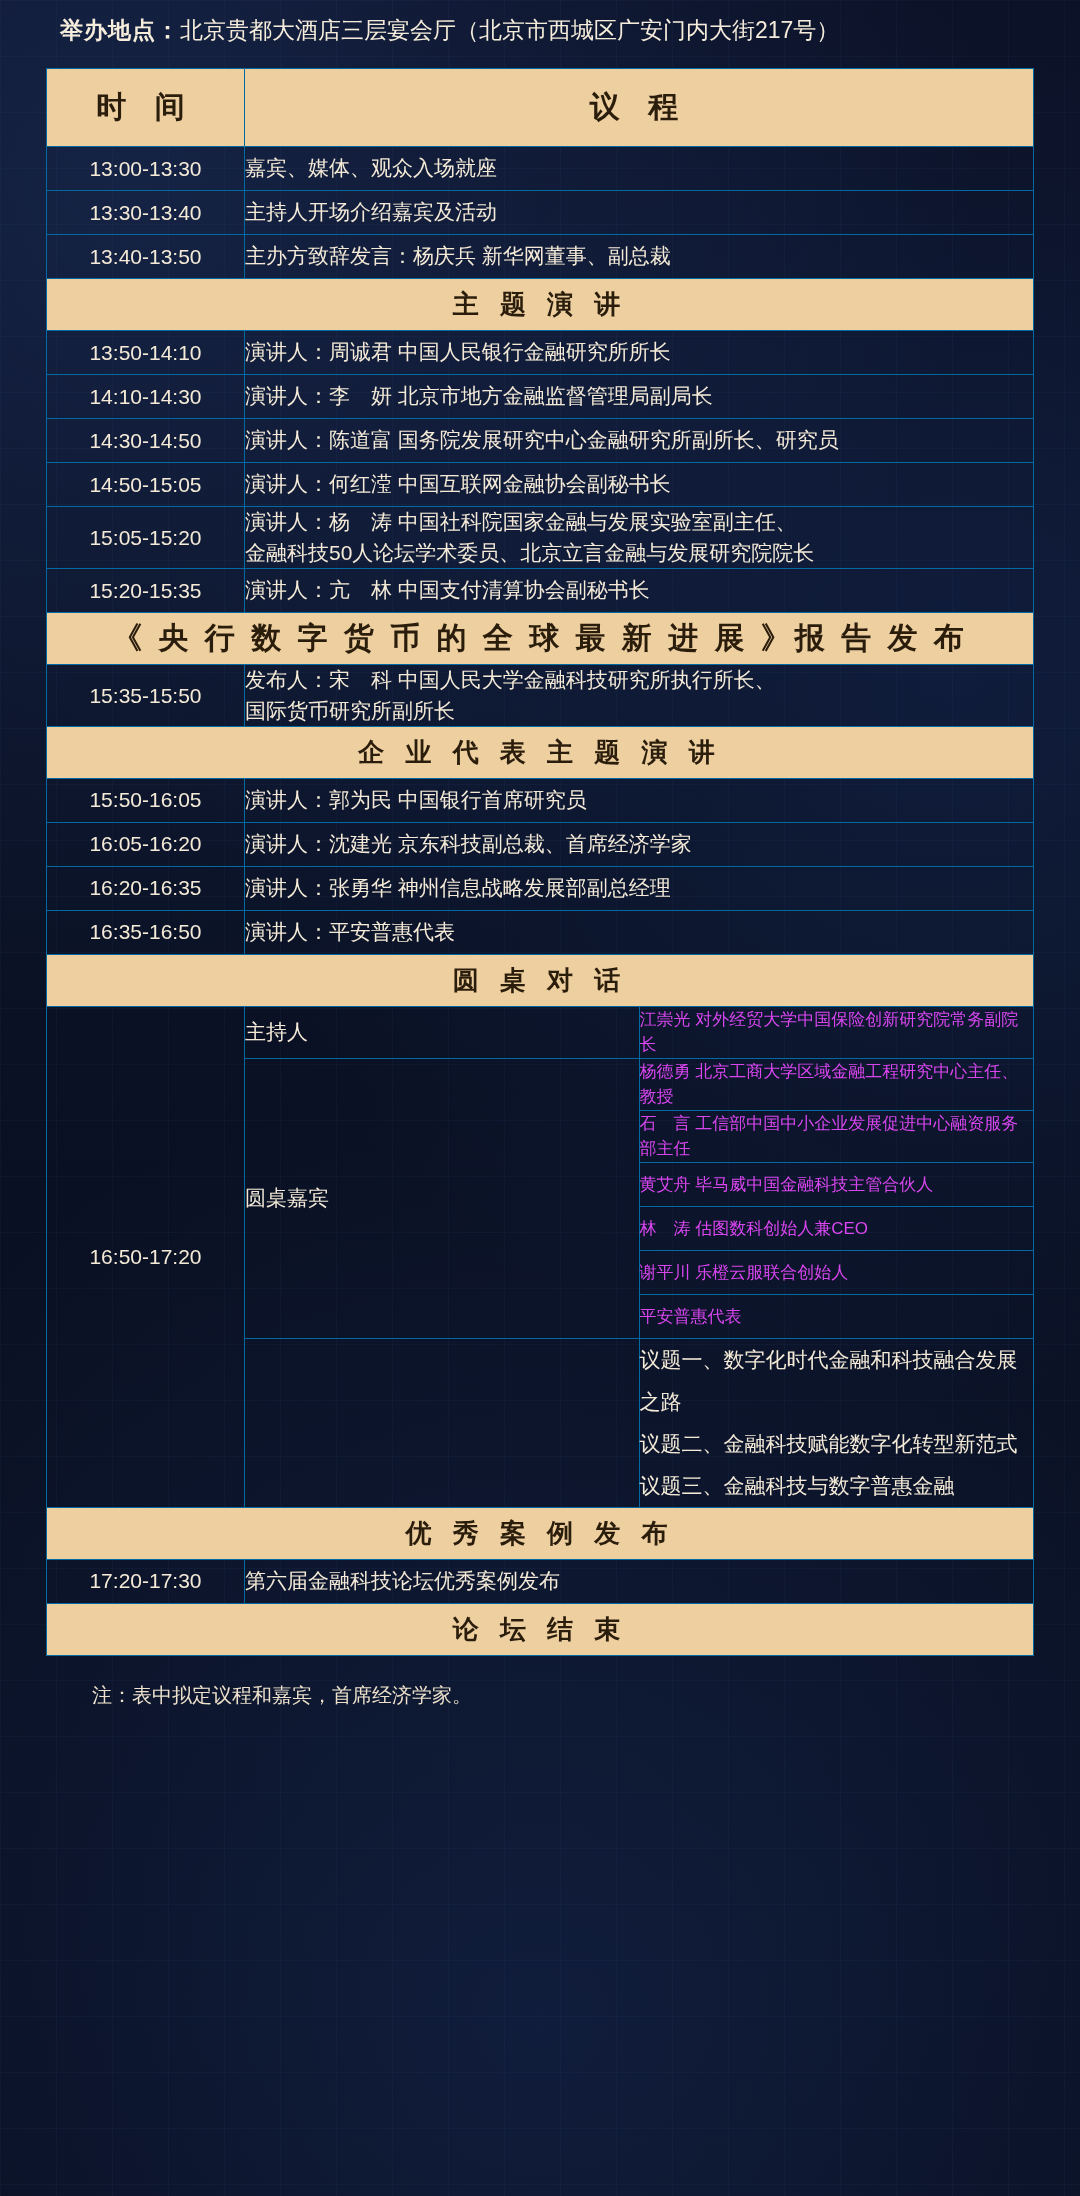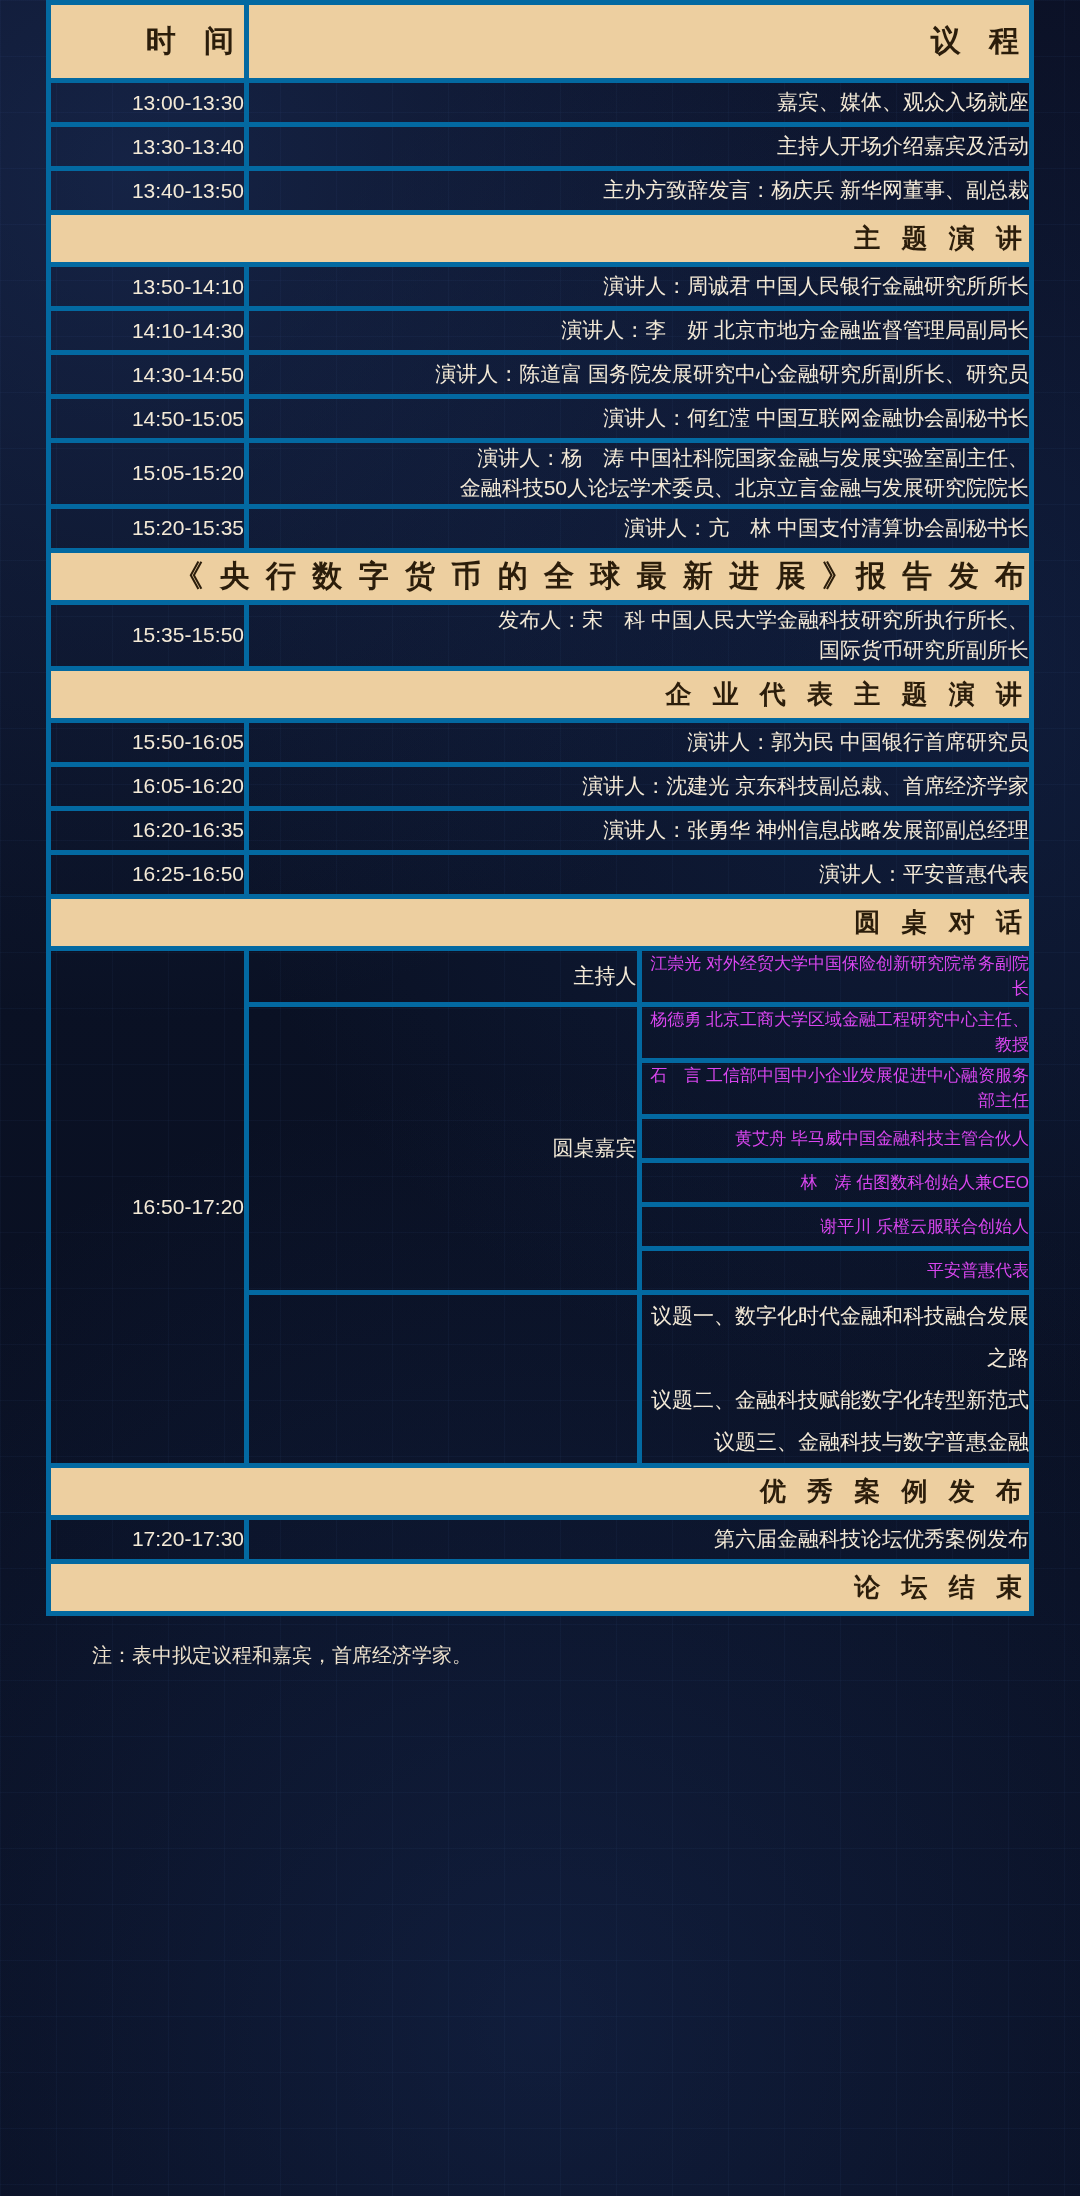--- a/index.html
+++ b/index.html
@@ -143,6 +143,9 @@
 
 <div class="content">
 
+  <div class="venue-line">
+    <span class="venue-label">举办地点：</span><span class="venue-text">北京贵都大酒店三层宴会厅（北京市西城区广安门内大街217号）</span>
+  </div>
 
   <table class="agenda">
     <colgroup>

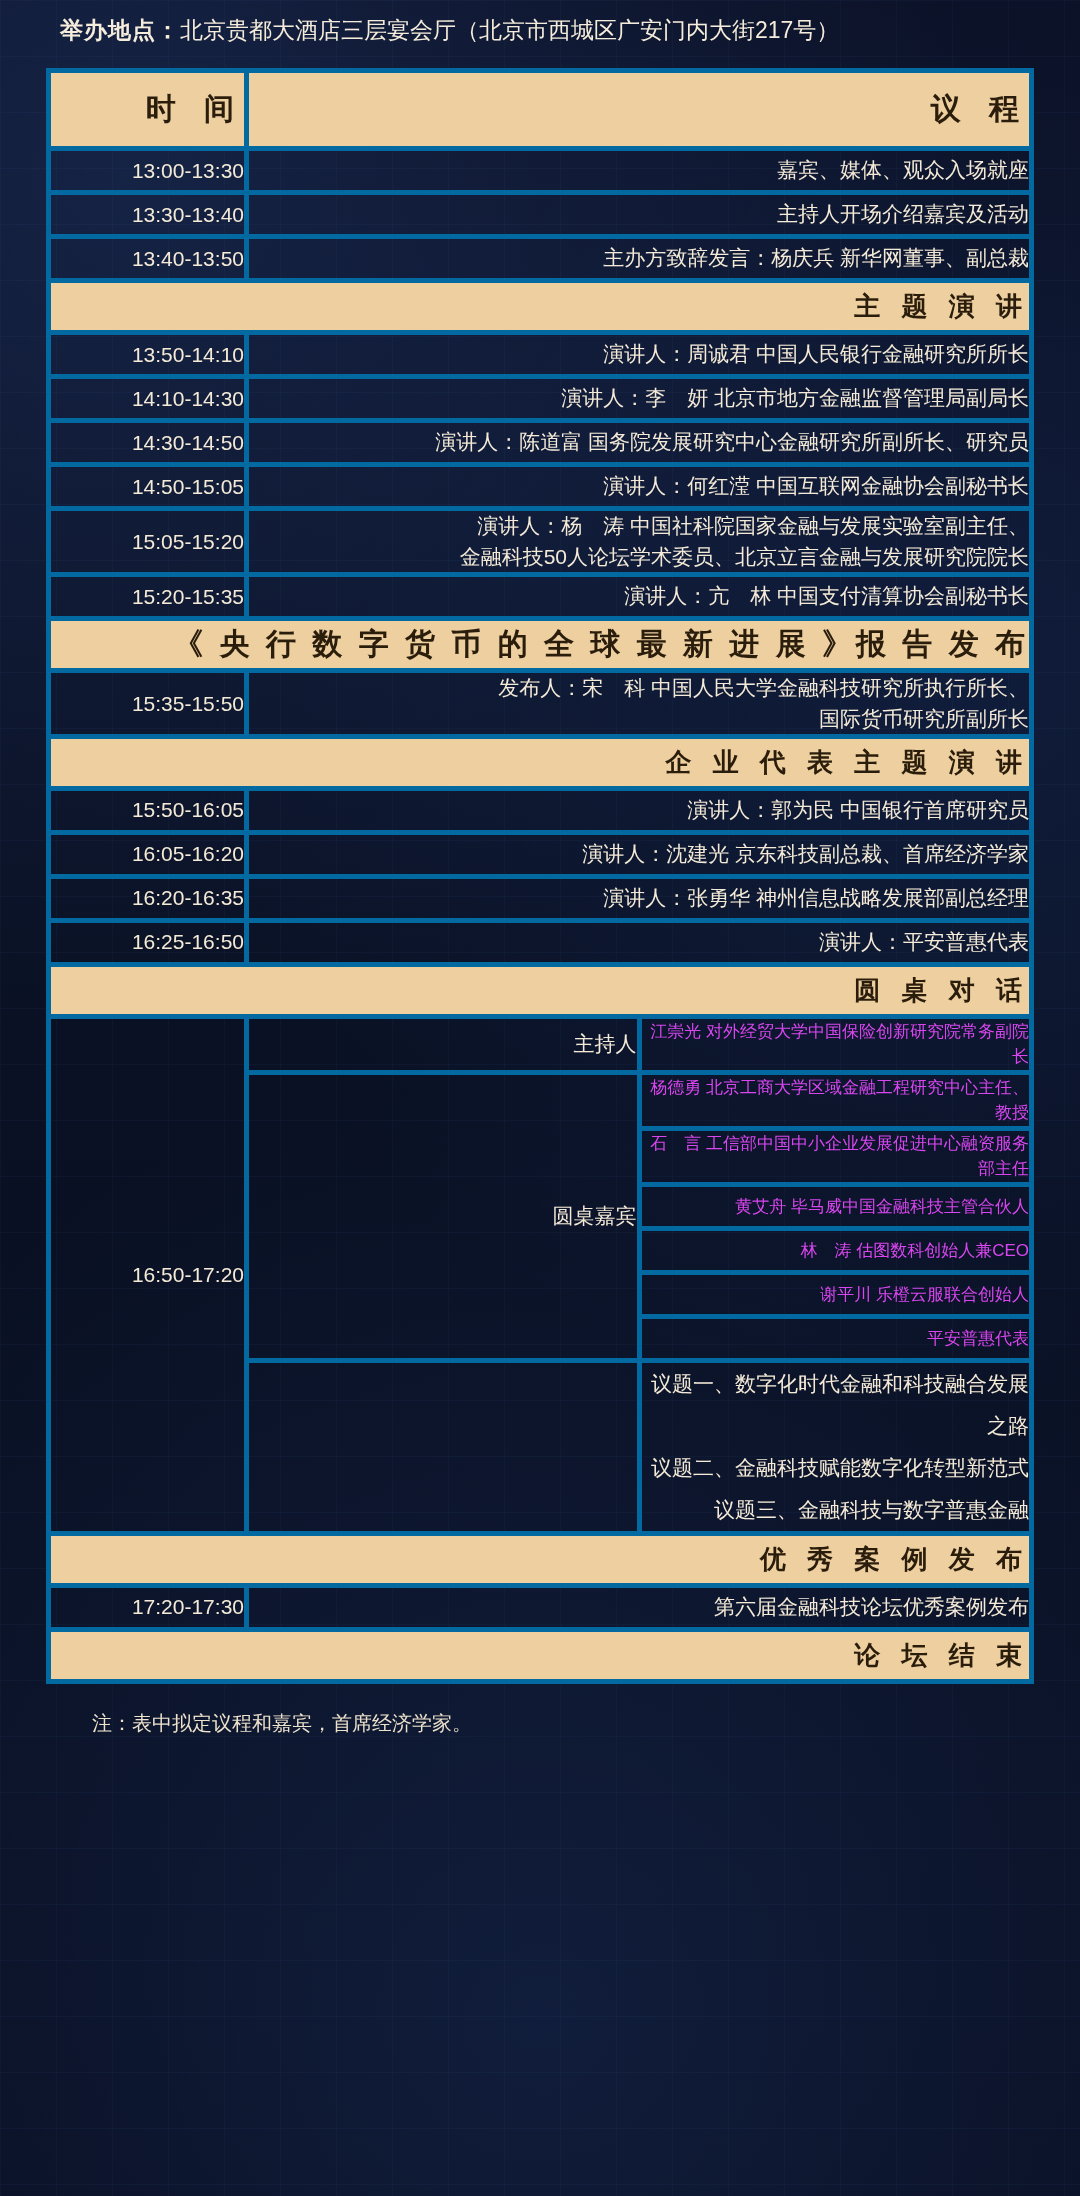--- a/index.html
+++ b/index.html
@@ -61,9 +61,8 @@
     table-layout: fixed;
   }
   table.agenda td, table.agenda th {
-    border: 5px solid #0369a1;
+    border: 1px solid #0369a1;
     padding: 0;
-    text-align: right;
   }
   .col-time { width: 198px; }
 

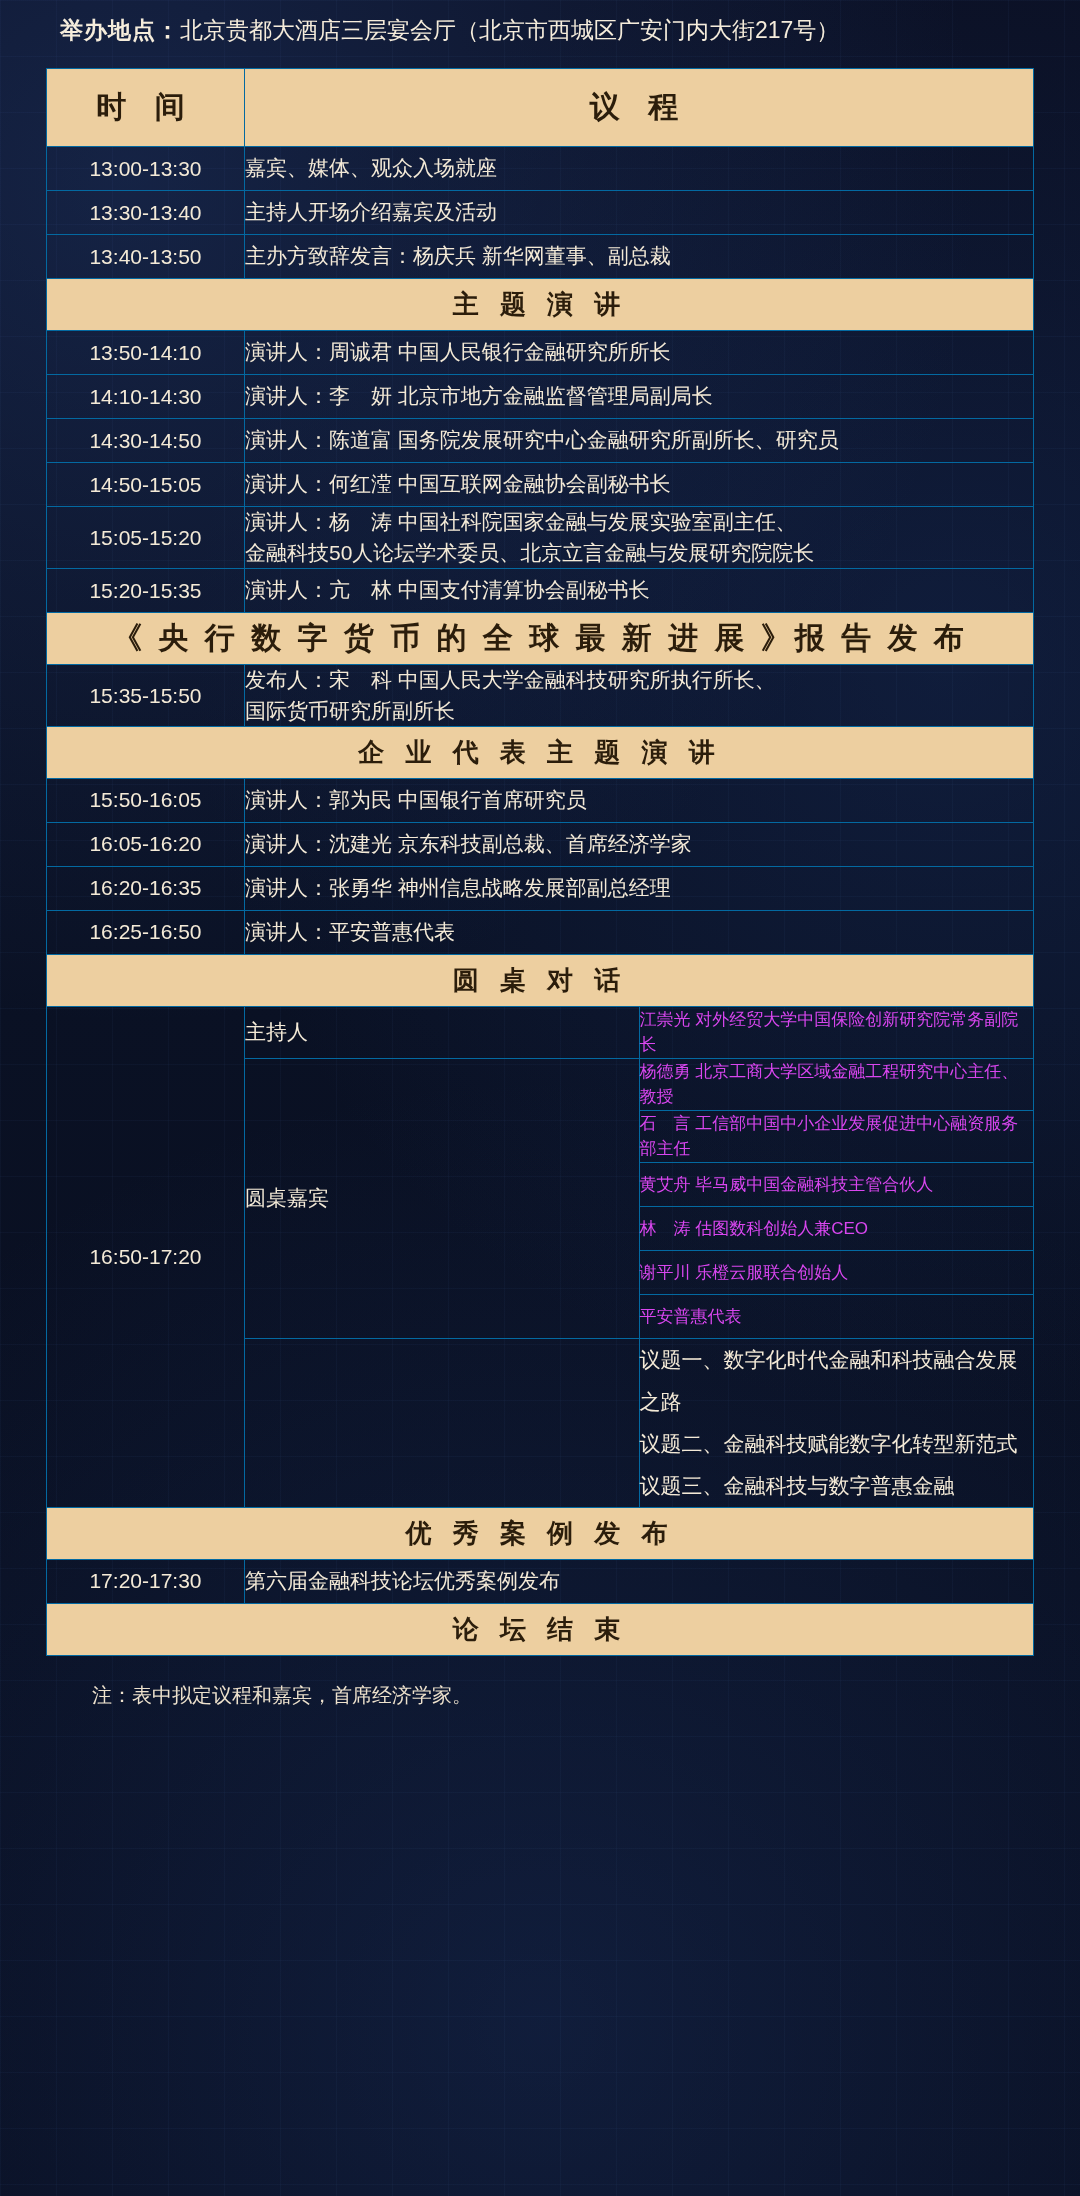--- a/index.html
+++ b/index.html
@@ -218,7 +218,7 @@
           <td class="item-cell" colspan="2">演讲人：张勇华  神州信息战略发展部副总经理</td>
         </tr>
         <tr class="row-std">
-          <td class="time-cell">16:25-16:50</td>
+          <td class="time-cell">16:35-16:50</td>
           <td class="item-cell" colspan="2">演讲人：平安普惠代表</td>
         </tr>
         <tr class="section-row">

